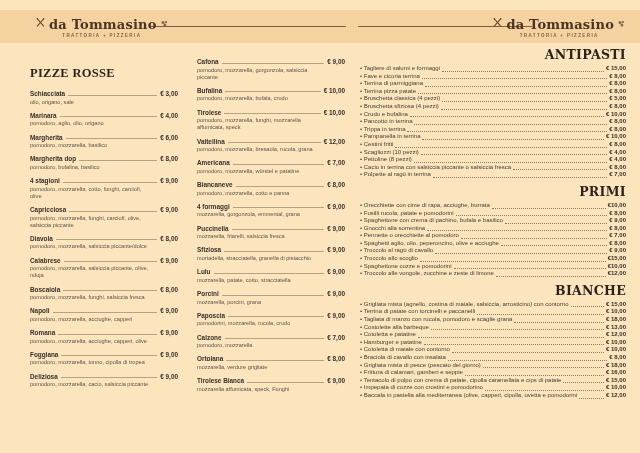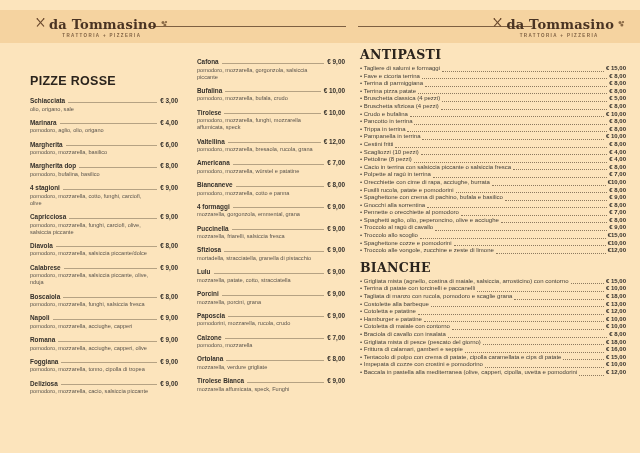--- a/index.html
+++ b/index.html
@@ -34,7 +34,7 @@
   .pz-desc{font-size:5.6px;color:#5a544c;line-height:1.27;margin-top:1.5px;width:122px;}
 
   .page-right{position:absolute;left:360px;top:48px;width:266px;}
-  .rp-title{font-family:"DejaVu Serif",serif;font-weight:bold;font-size:12.5px;color:#2b241d;letter-spacing:.3px;margin:0 0 3px 0;line-height:14px;}
+  .rp-title{font-family:"DejaVu Serif",serif;font-weight:bold;font-size:12.5px;color:#2b241d;letter-spacing:.3px;margin:0 0 3px 0;line-height:14px;text-align:right;}
   .rp-title.cont{margin-top:6px;}
   .rp-row{display:flex;align-items:flex-end;font-size:6px;line-height:7.6px;color:#44403a;}
   .rp-text{padding-left:5px;}

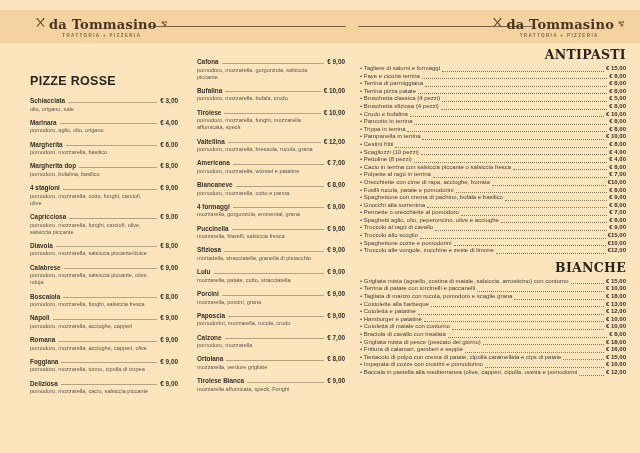--- a/index.html
+++ b/index.html
@@ -23,7 +23,7 @@
 
   .page-left{position:absolute;left:30px;top:58px;width:316px;display:flex;gap:19px;}
   .menu-col{width:148px;}
-  .sec-title{font-family:Liberation Sans, sans-serif;font-weight:bold;font-size:12.5px;color:#2b241d;letter-spacing:.3px;margin:16px 0 9px 0;}
+  .sec-title{font-family:Liberation Serif, serif;font-weight:bold;font-size:12.5px;color:#2b241d;letter-spacing:.3px;margin:8px 0 9px 0;}
   .sec-title.cont{margin-top:8px;}
 
   .pz-item{margin-bottom:6.2px;}

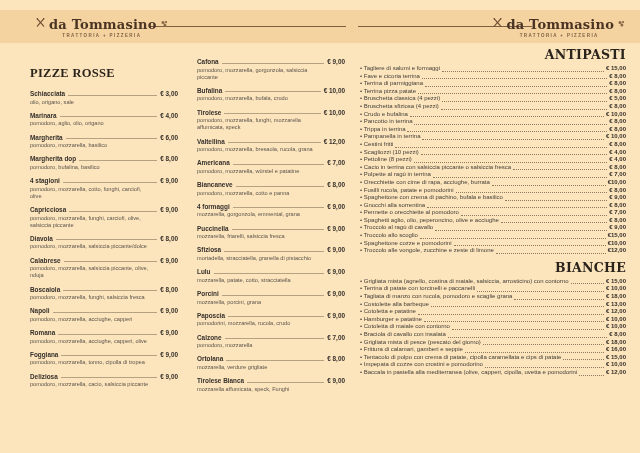--- a/index.html
+++ b/index.html
@@ -446,6 +446,7 @@
     <span class="rp-leader"></span>
     <span class="rp-price">€ 7,00</span>
   </div>
+<h2 class="rp-title cont">PRIMI</h2>
   <div class="rp-row">
     <span class="rp-text">Orecchiette con cime di rapa, acciughe, burrata</span>
     <span class="rp-leader"></span>

